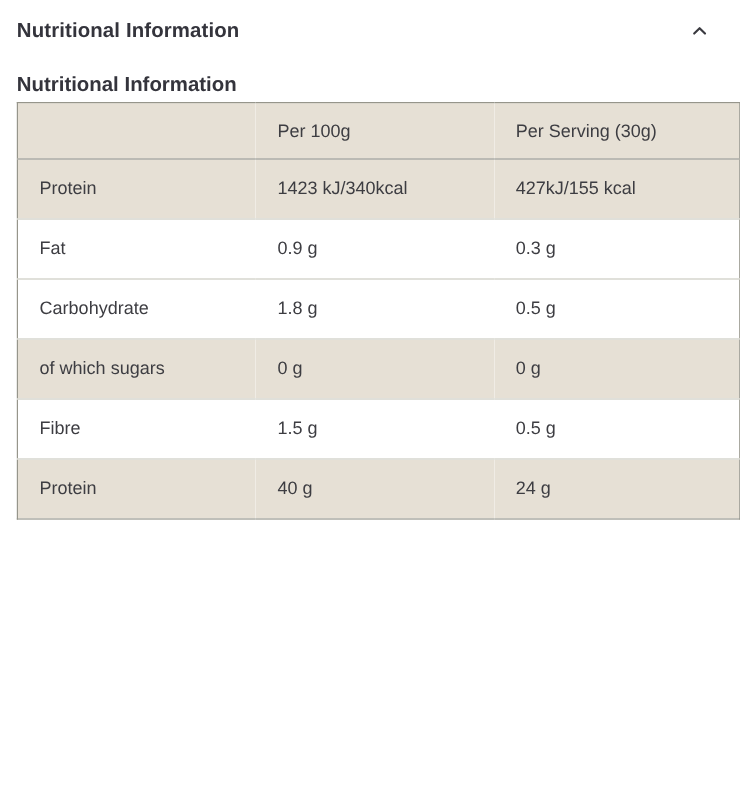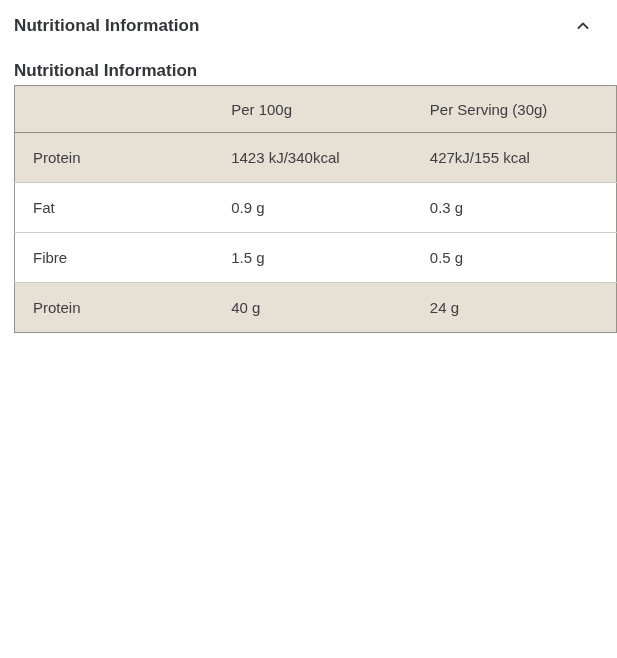--- a/index.html
+++ b/index.html
@@ -127,6 +127,11 @@
         <td>0.3 g</td>
       </tr>
       <tr>
+        <td>Carbohydrate</td>
+        <td>1.8 g</td>
+        <td>0.5 g</td>
+      </tr>
+      <tr>
         <td>Fibre</td>
         <td>1.5 g</td>
         <td>0.5 g</td>

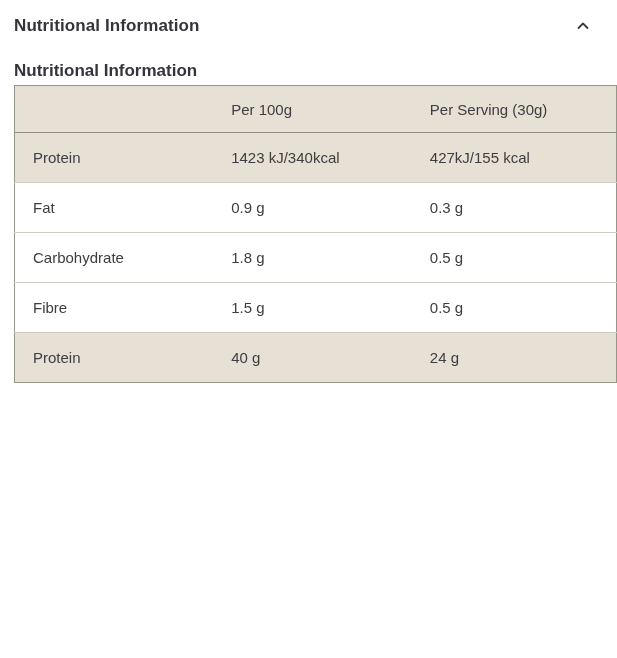--- a/index.html
+++ b/index.html
@@ -131,6 +131,11 @@
         <td>1.8 g</td>
         <td>0.5 g</td>
       </tr>
+      <tr class="stripe">
+        <td>of which sugars</td>
+        <td>0 g</td>
+        <td>0 g</td>
+      </tr>
       <tr>
         <td>Fibre</td>
         <td>1.5 g</td>

